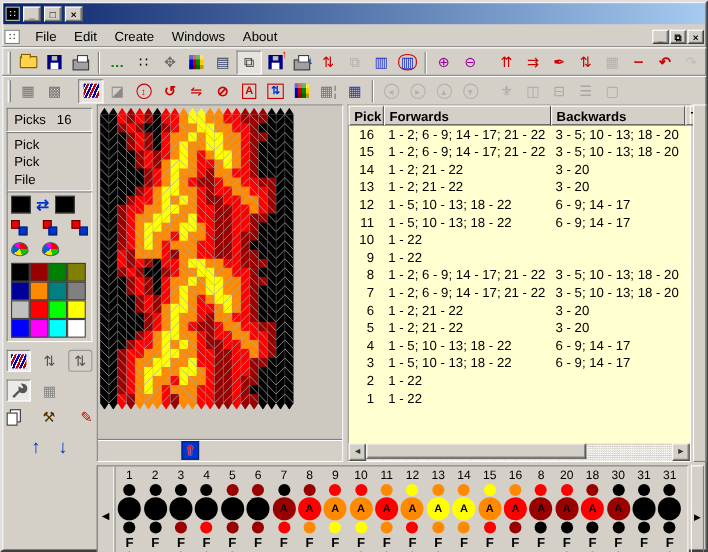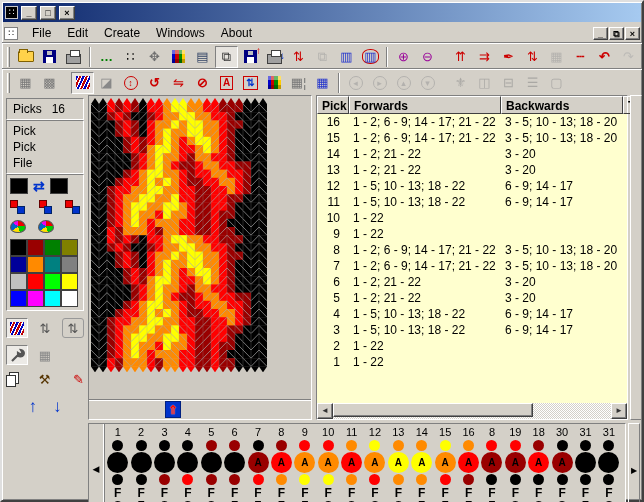--- a/index.html
+++ b/index.html
@@ -2136,7 +2136,7 @@
             <div class="cZ">Z</div>
           </div>
           <div class="cardcol">
-            <div class="cnum">19</div>
+            <div class="cnum">20</div>
             <div class="dot-s" style="background: rgb(255, 0, 0);"></div>
             <div class="dot-l" style="background: rgb(153, 0, 0);">A</div>
             <div class="dot-s" style="background: rgb(0, 0, 0);"></div>

